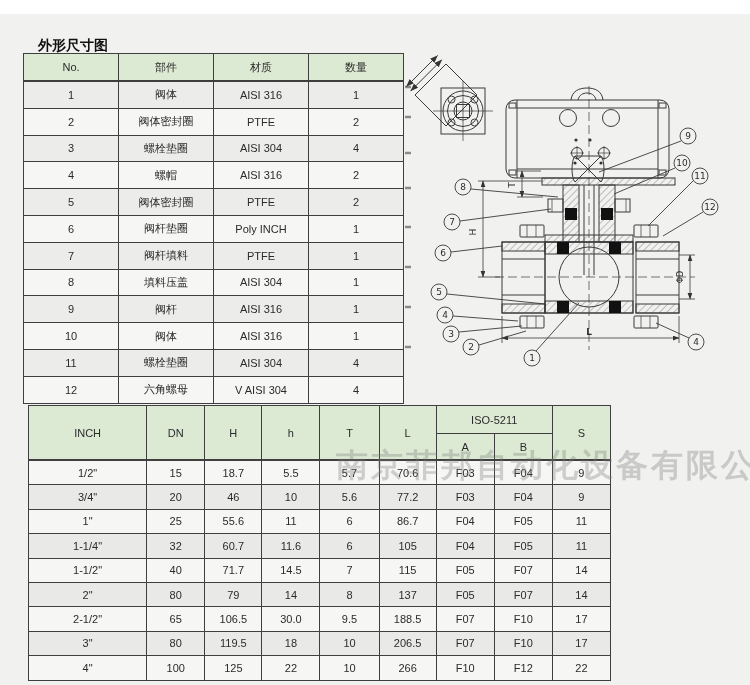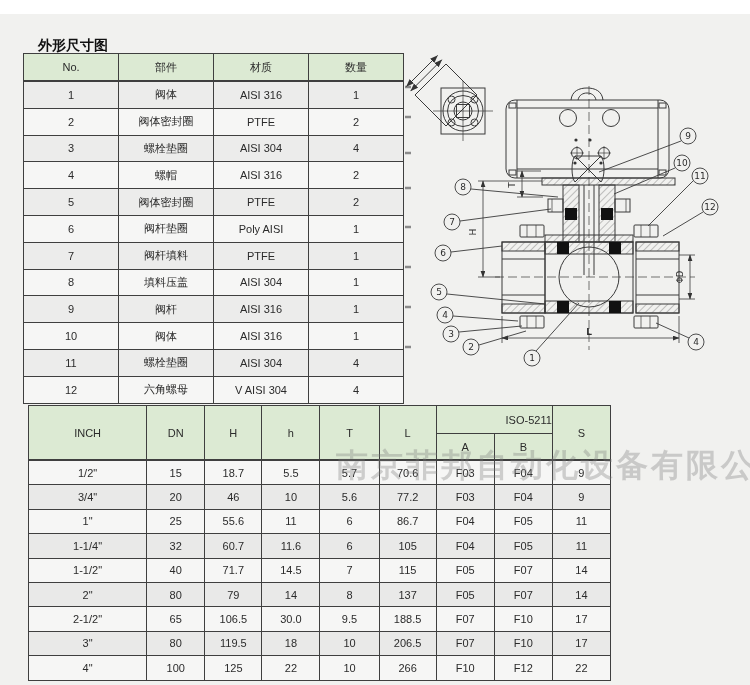--- a/index.html
+++ b/index.html
@@ -89,7 +89,7 @@
         <tr>
           <td>6</td>
           <td>阀杆垫圈</td>
-          <td>Poly AISI</td>
+          <td>Poly INCH</td>
           <td>1</td>
         </tr>
         <tr>

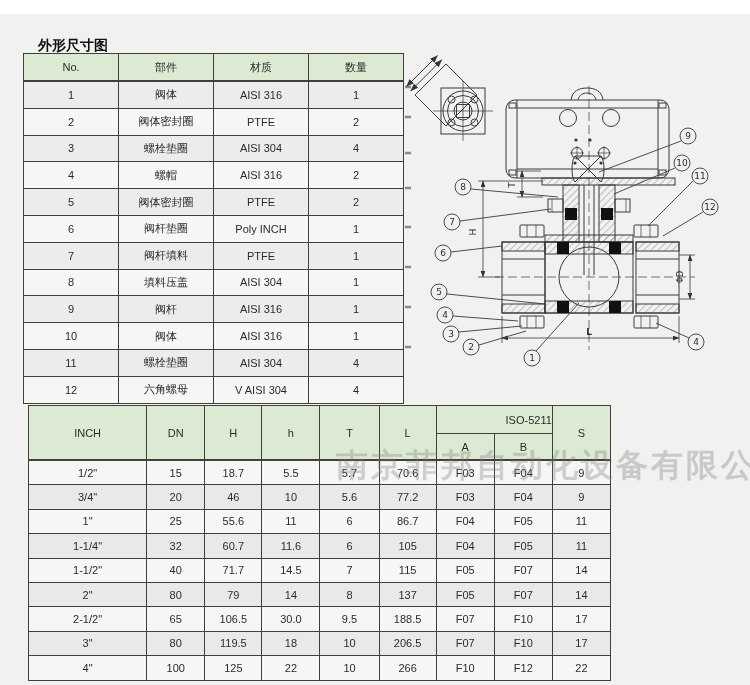--- a/index.html
+++ b/index.html
@@ -20,7 +20,7 @@
   .t1 tbody tr:nth-child(even){background:#f6f6f5;}
   .t2{left:28px;top:391px;width:583px;}
   .t2 thead tr:first-child th{height:27px;}
-  .t2 thead tr:first-child th[colspan]{border-bottom-width:1px;text-align:right;}
+  .t2 thead tr:first-child th[colspan]{border-bottom-width:1px;}
   .t2 thead tr:last-child th{height:25px;border-bottom-width:2px;}
   .t2 td{height:23.4px;}
   .t2 tbody tr:nth-child(odd){background:#f6f6f5;}

